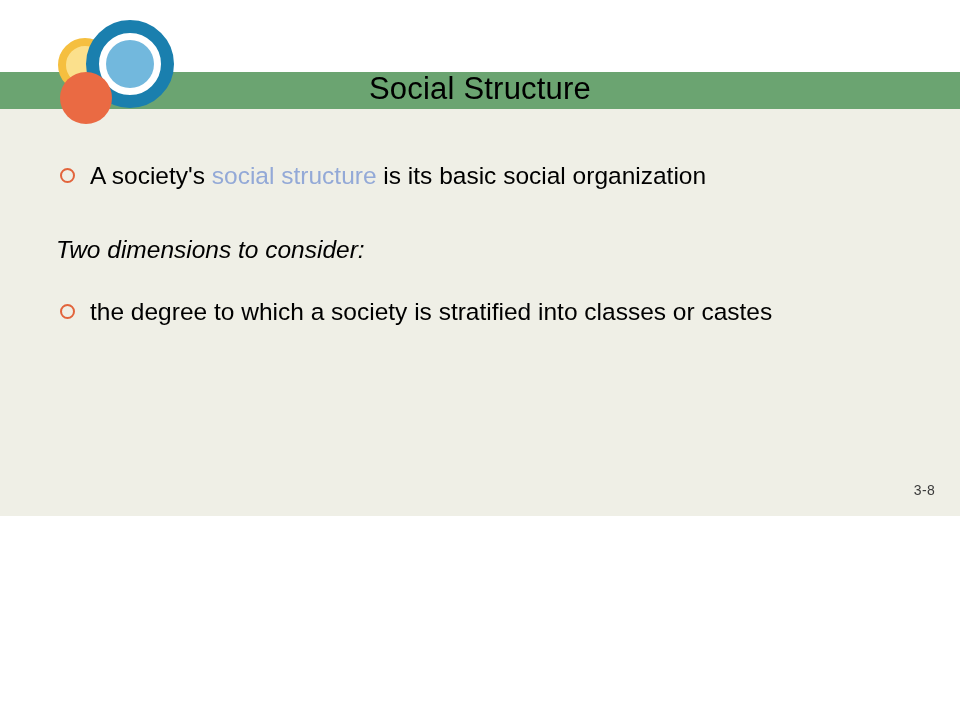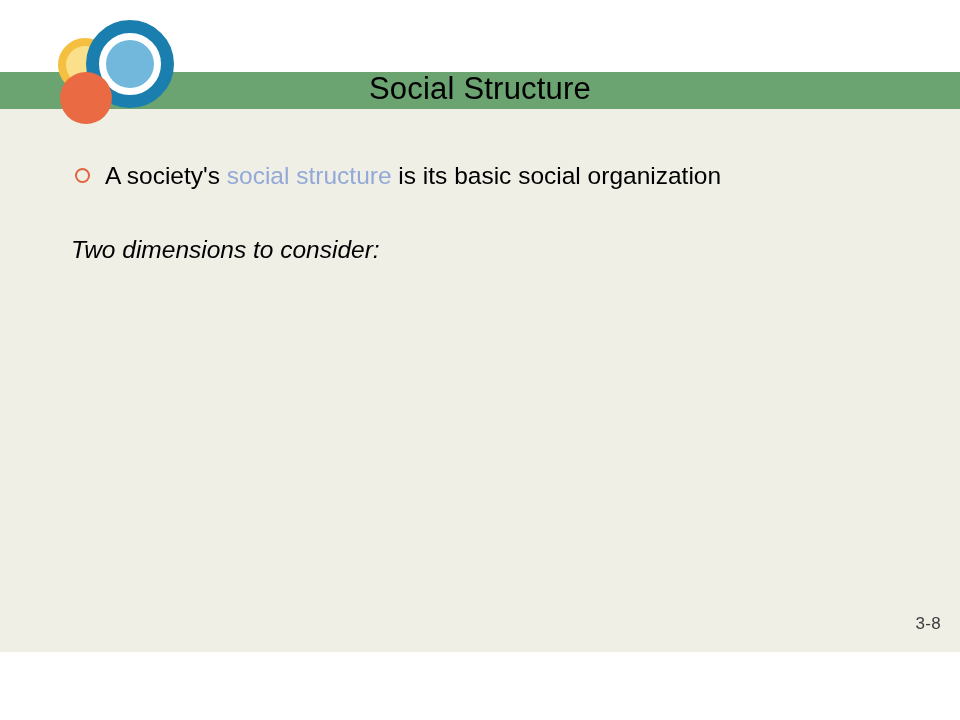--- a/index.html
+++ b/index.html
@@ -16,7 +16,7 @@
   .slide {
     position: relative;
     width: 960px;
-    height: 652px;
+    height: 516px;
     background: #efefe6;
     overflow: hidden;
   }

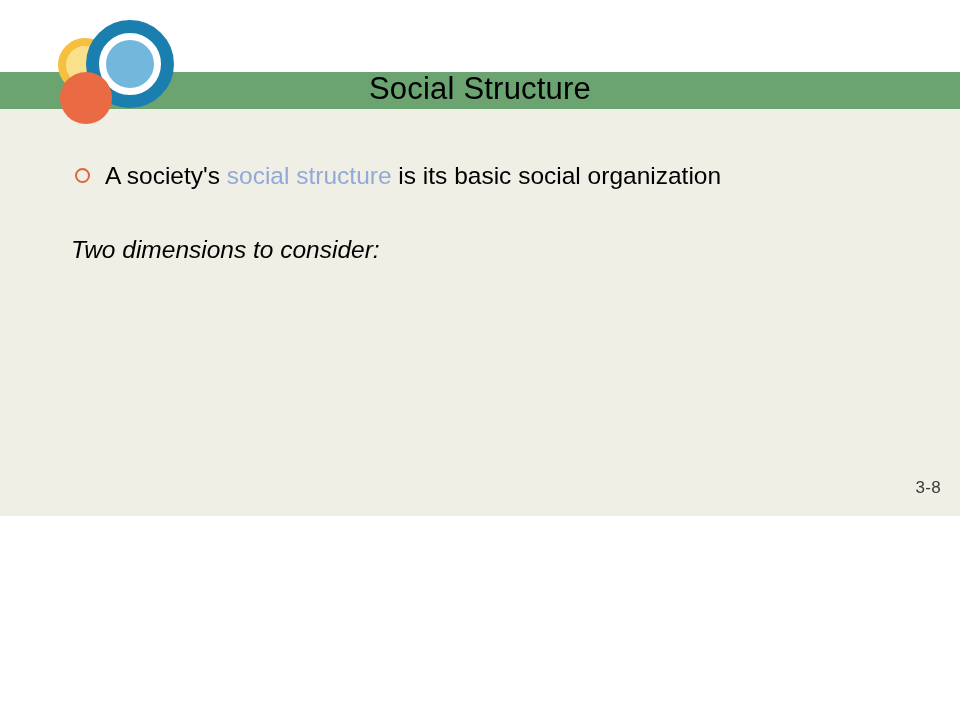--- a/index.html
+++ b/index.html
@@ -97,7 +97,7 @@
   
   .body-area {
     position: absolute;
-    left: 67px;
+    left: 52px;
     top: 158px;
     width: 860px;
   }

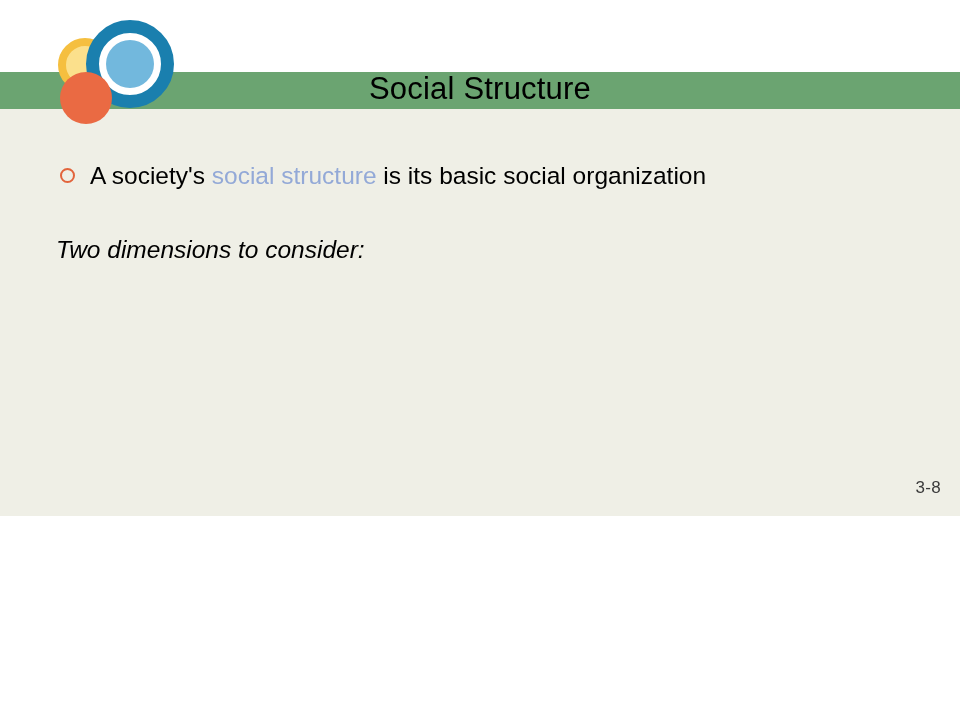--- a/index.html
+++ b/index.html
@@ -168,6 +168,9 @@
 
     <div class="gap-sm"></div>
 
+    <div class="para bulleted">
+      <span class="bullet-ring"></span><span>the degree to which a society is stratified into classes or castes</span>
+    </div>
 
   </div>
 

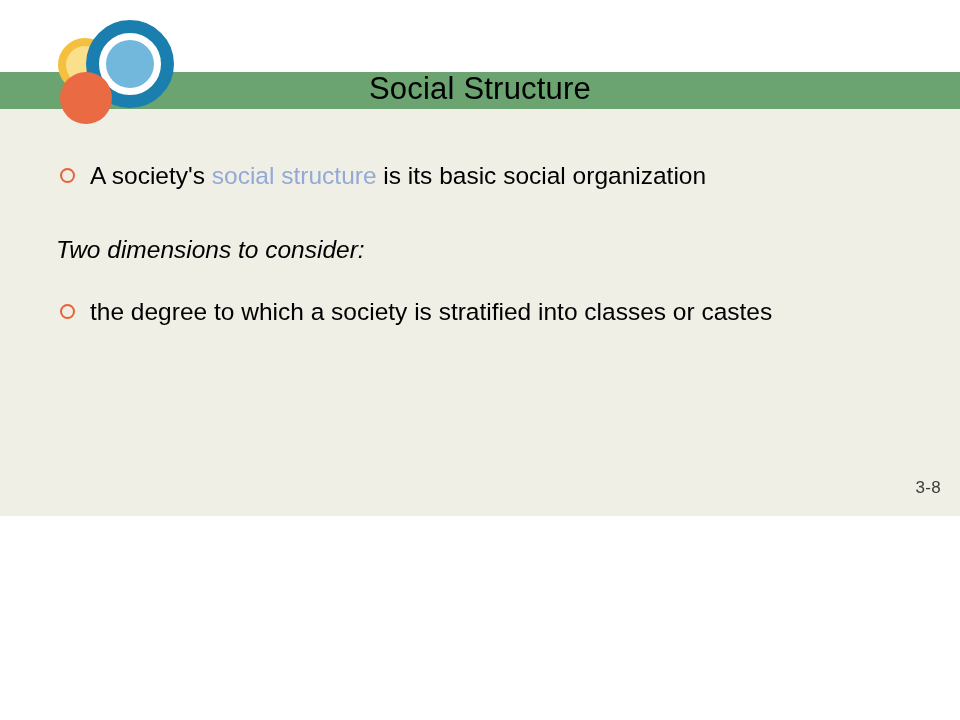--- a/index.html
+++ b/index.html
@@ -129,9 +129,9 @@
   .hl-blue { color: #93a9d7; }
   .pagenum {
     position: absolute;
-    right: 19px;
+    right: 25px;
     bottom: 18px;
-    font-size: 17px;
+    font-size: 14px;
     color: #3b3b3b;
     letter-spacing: 0.3px;
   }

